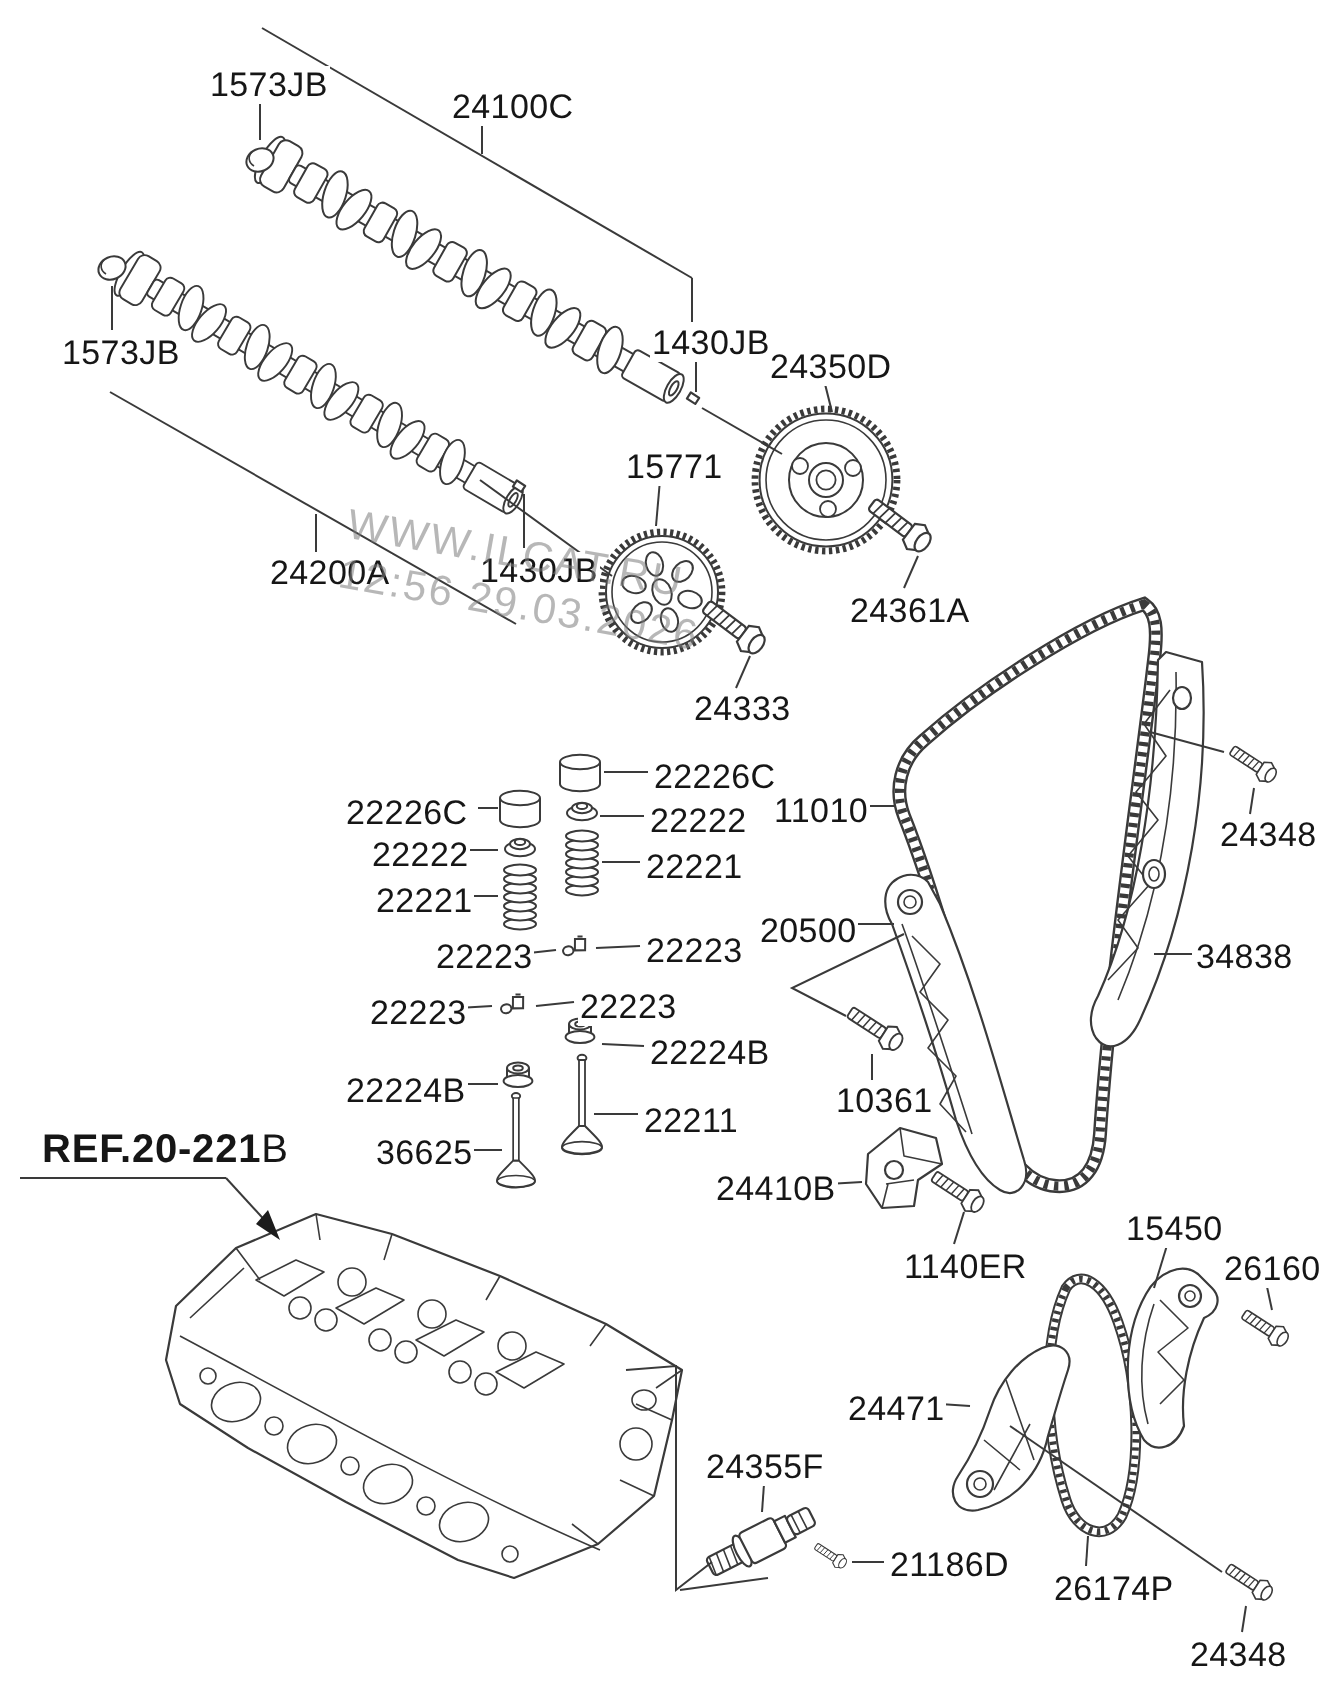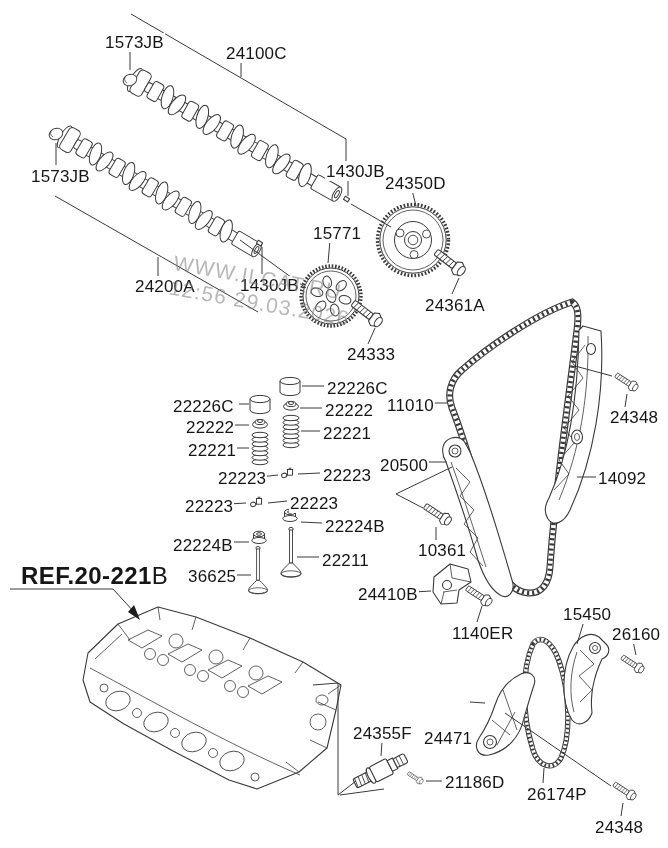--- a/index.html
+++ b/index.html
@@ -345,7 +345,7 @@
 <div class="lbl" style="left:386px;top:396px">11010</div>
 <div class="lbl" style="left:379px;top:456px">20500</div>
 <div class="lbl" style="left:609px;top:408px">24348</div>
-<div class="lbl" style="left:597px;top:469px">14092</div>
+<div class="lbl" style="left:597px;top:469px">34838</div>
 <div class="lbl" style="left:417px;top:541px">10361</div>
 <div class="lbl" style="left:357px;top:585px">24410B</div>
 <div class="lbl" style="left:451px;top:624px">1140ER</div>

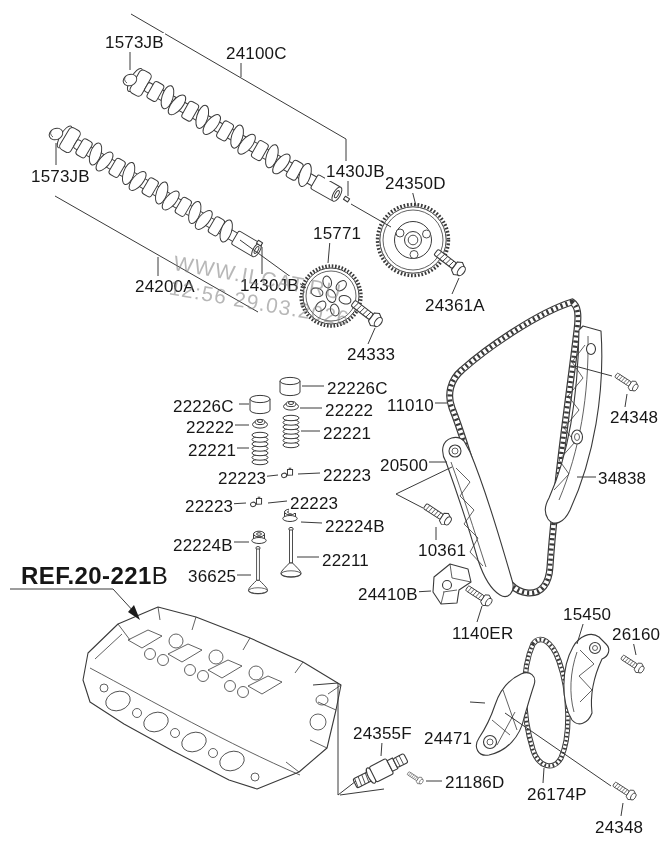--- a/index.html
+++ b/index.html
@@ -8,7 +8,7 @@
   #art{position:absolute;left:0;top:0;z-index:1;}
   .lbl{position:absolute;z-index:2;font-size:17px;line-height:19px;color:#161616;
        white-space:nowrap;background:#fff;padding:0 1px;letter-spacing:.2px;}
-  .lbl.ref{font-size:24px;}
+  .lbl.ref{font-size:20px;}
   .lbl.ref .b{font-weight:bold;letter-spacing:.4px;}
   #watermark{position:absolute;left:176px;top:250px;z-index:3;color:#7e7e7e;opacity:.55;
              font-size:21px;line-height:25px;letter-spacing:1.2px;white-space:nowrap;

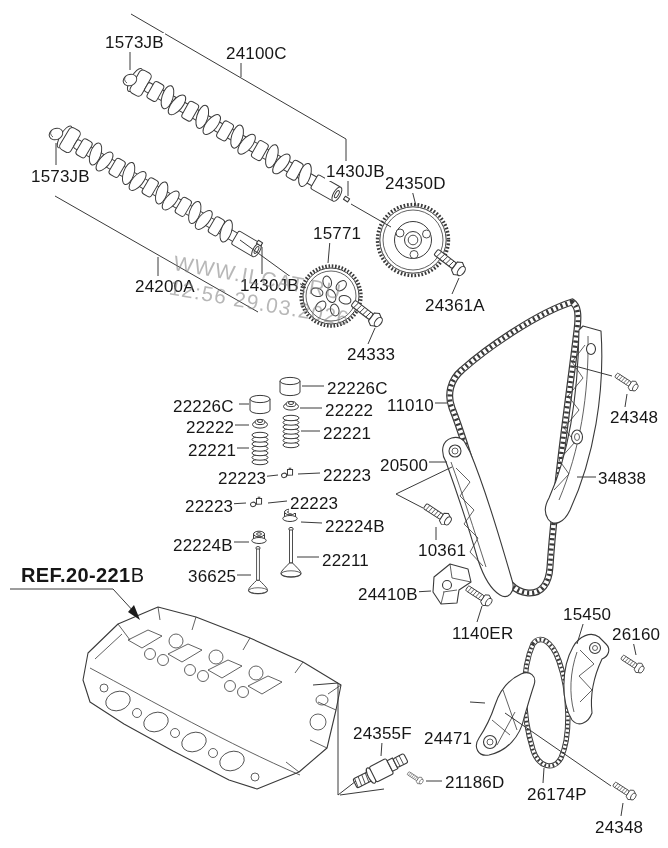--- a/index.html
+++ b/index.html
@@ -351,7 +351,7 @@
 <div class="lbl" style="left:451px;top:624px">1140ER</div>
 <div class="lbl" style="left:562px;top:605px">15450</div>
 <div class="lbl" style="left:611px;top:625px">26160</div>
-<div class="lbl" style="left:423px;top:729px">24471</div>
+<div class="lbl" style="left:423px;top:695px">24471</div>
 <div class="lbl" style="left:526px;top:785px">26174P</div>
 <div class="lbl" style="left:594px;top:818px">24348</div>
 <div class="lbl" style="left:352px;top:724px">24355F</div>

